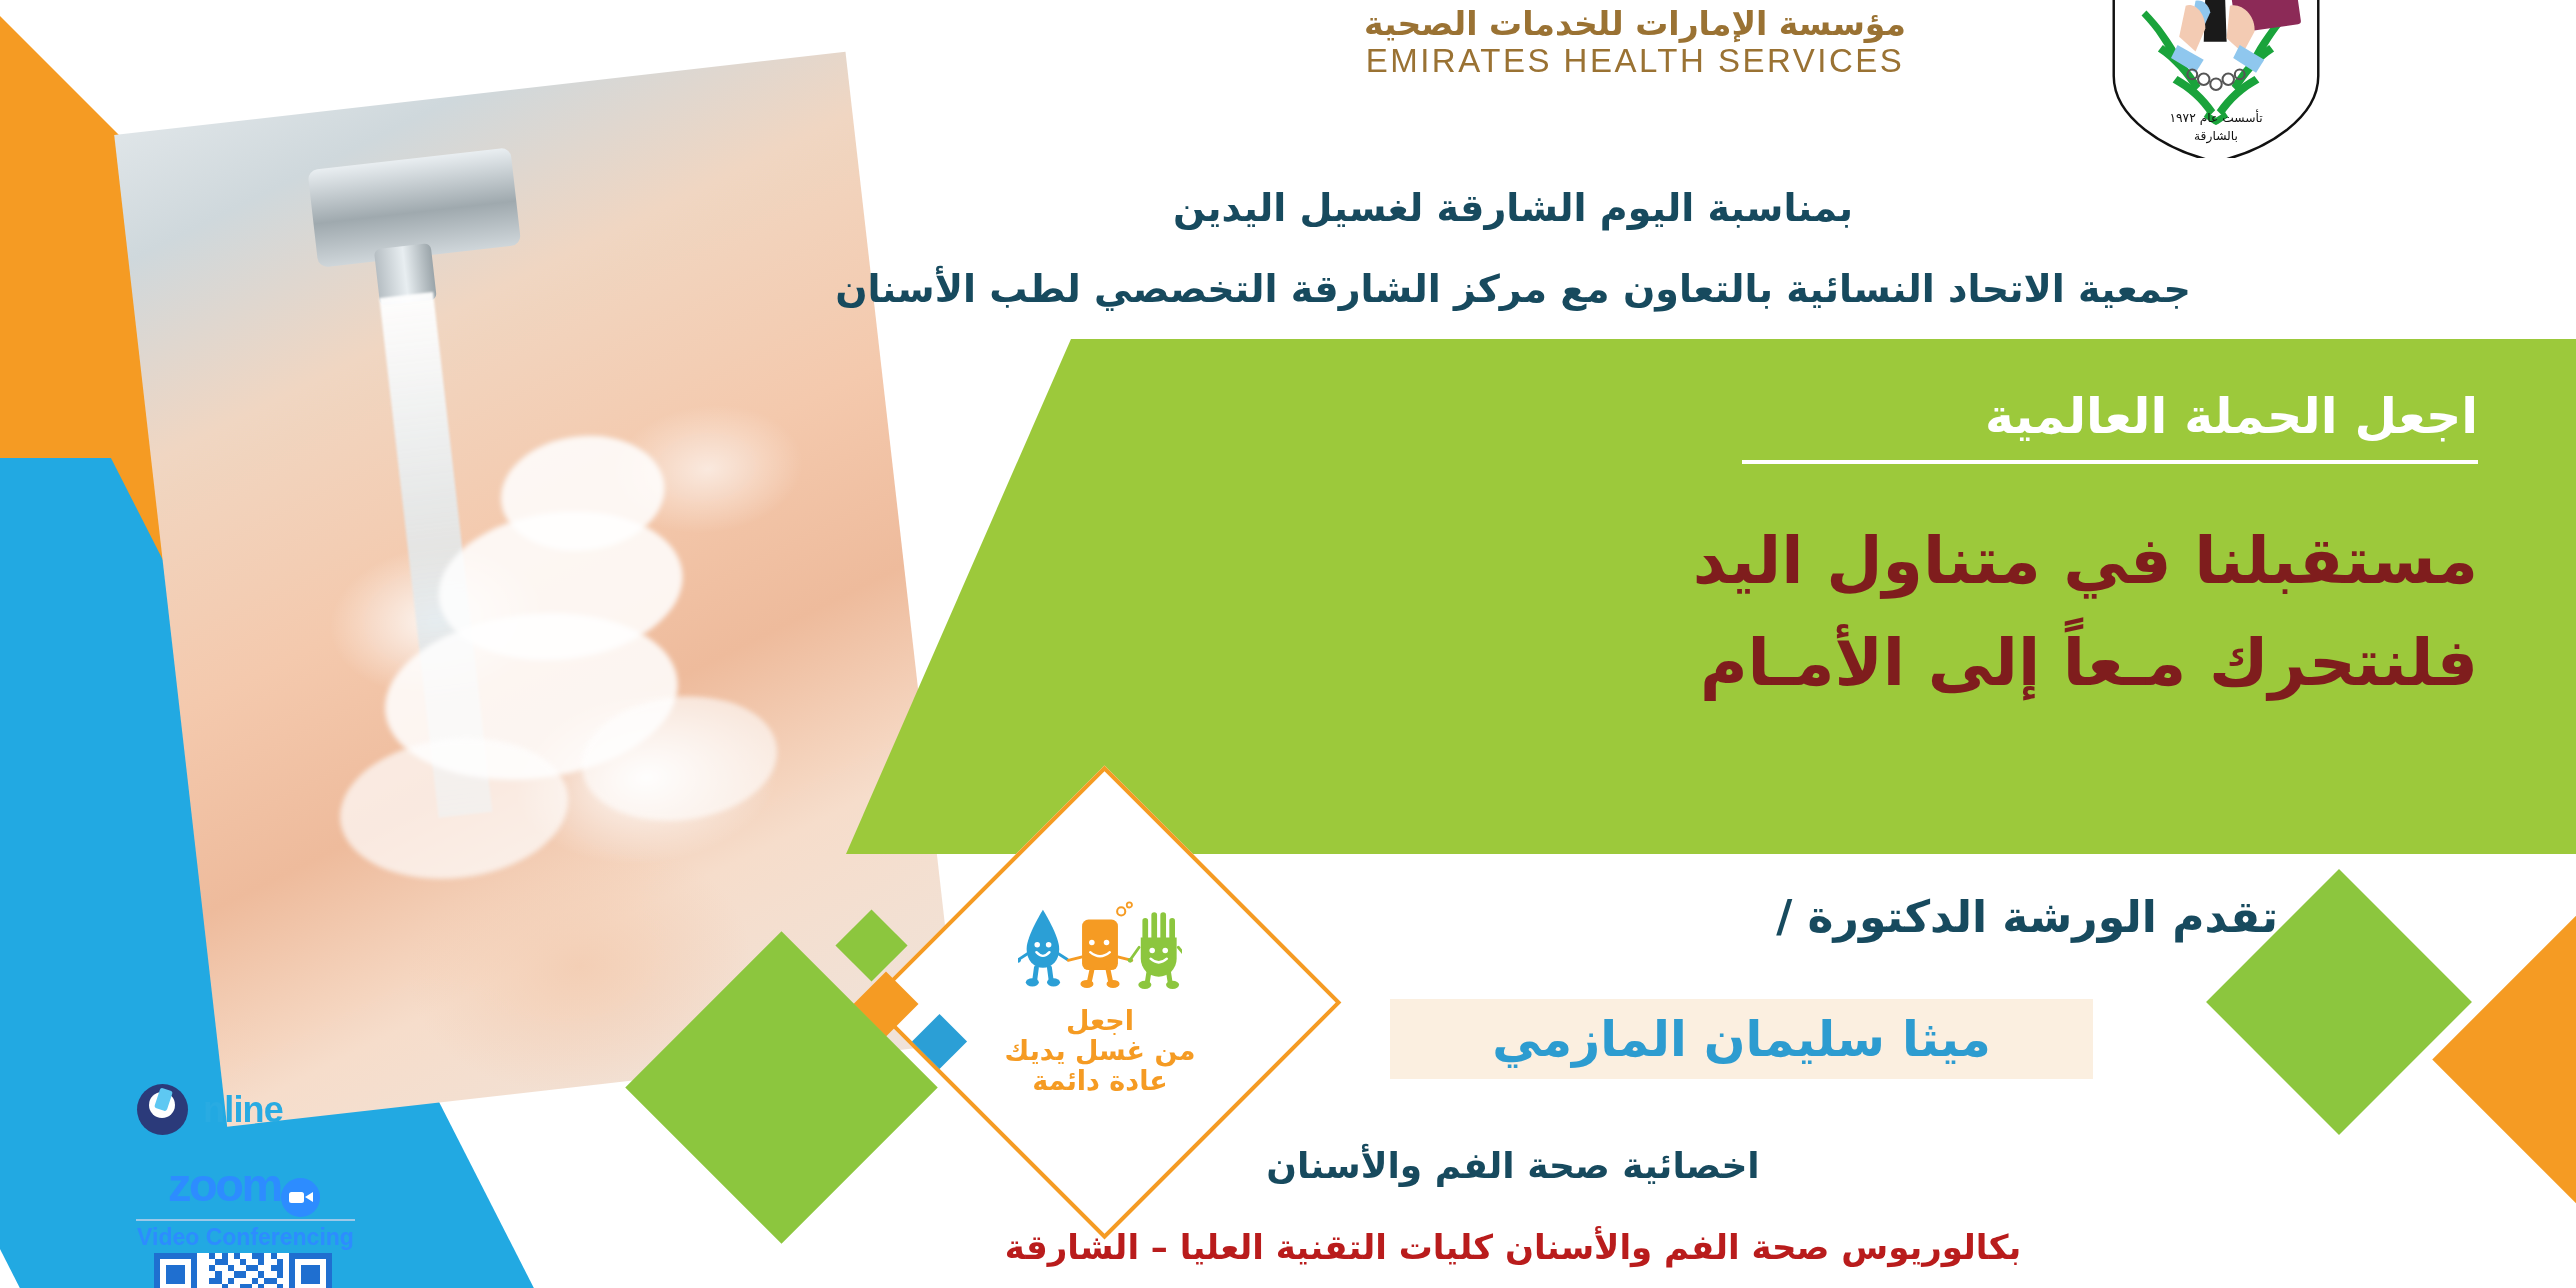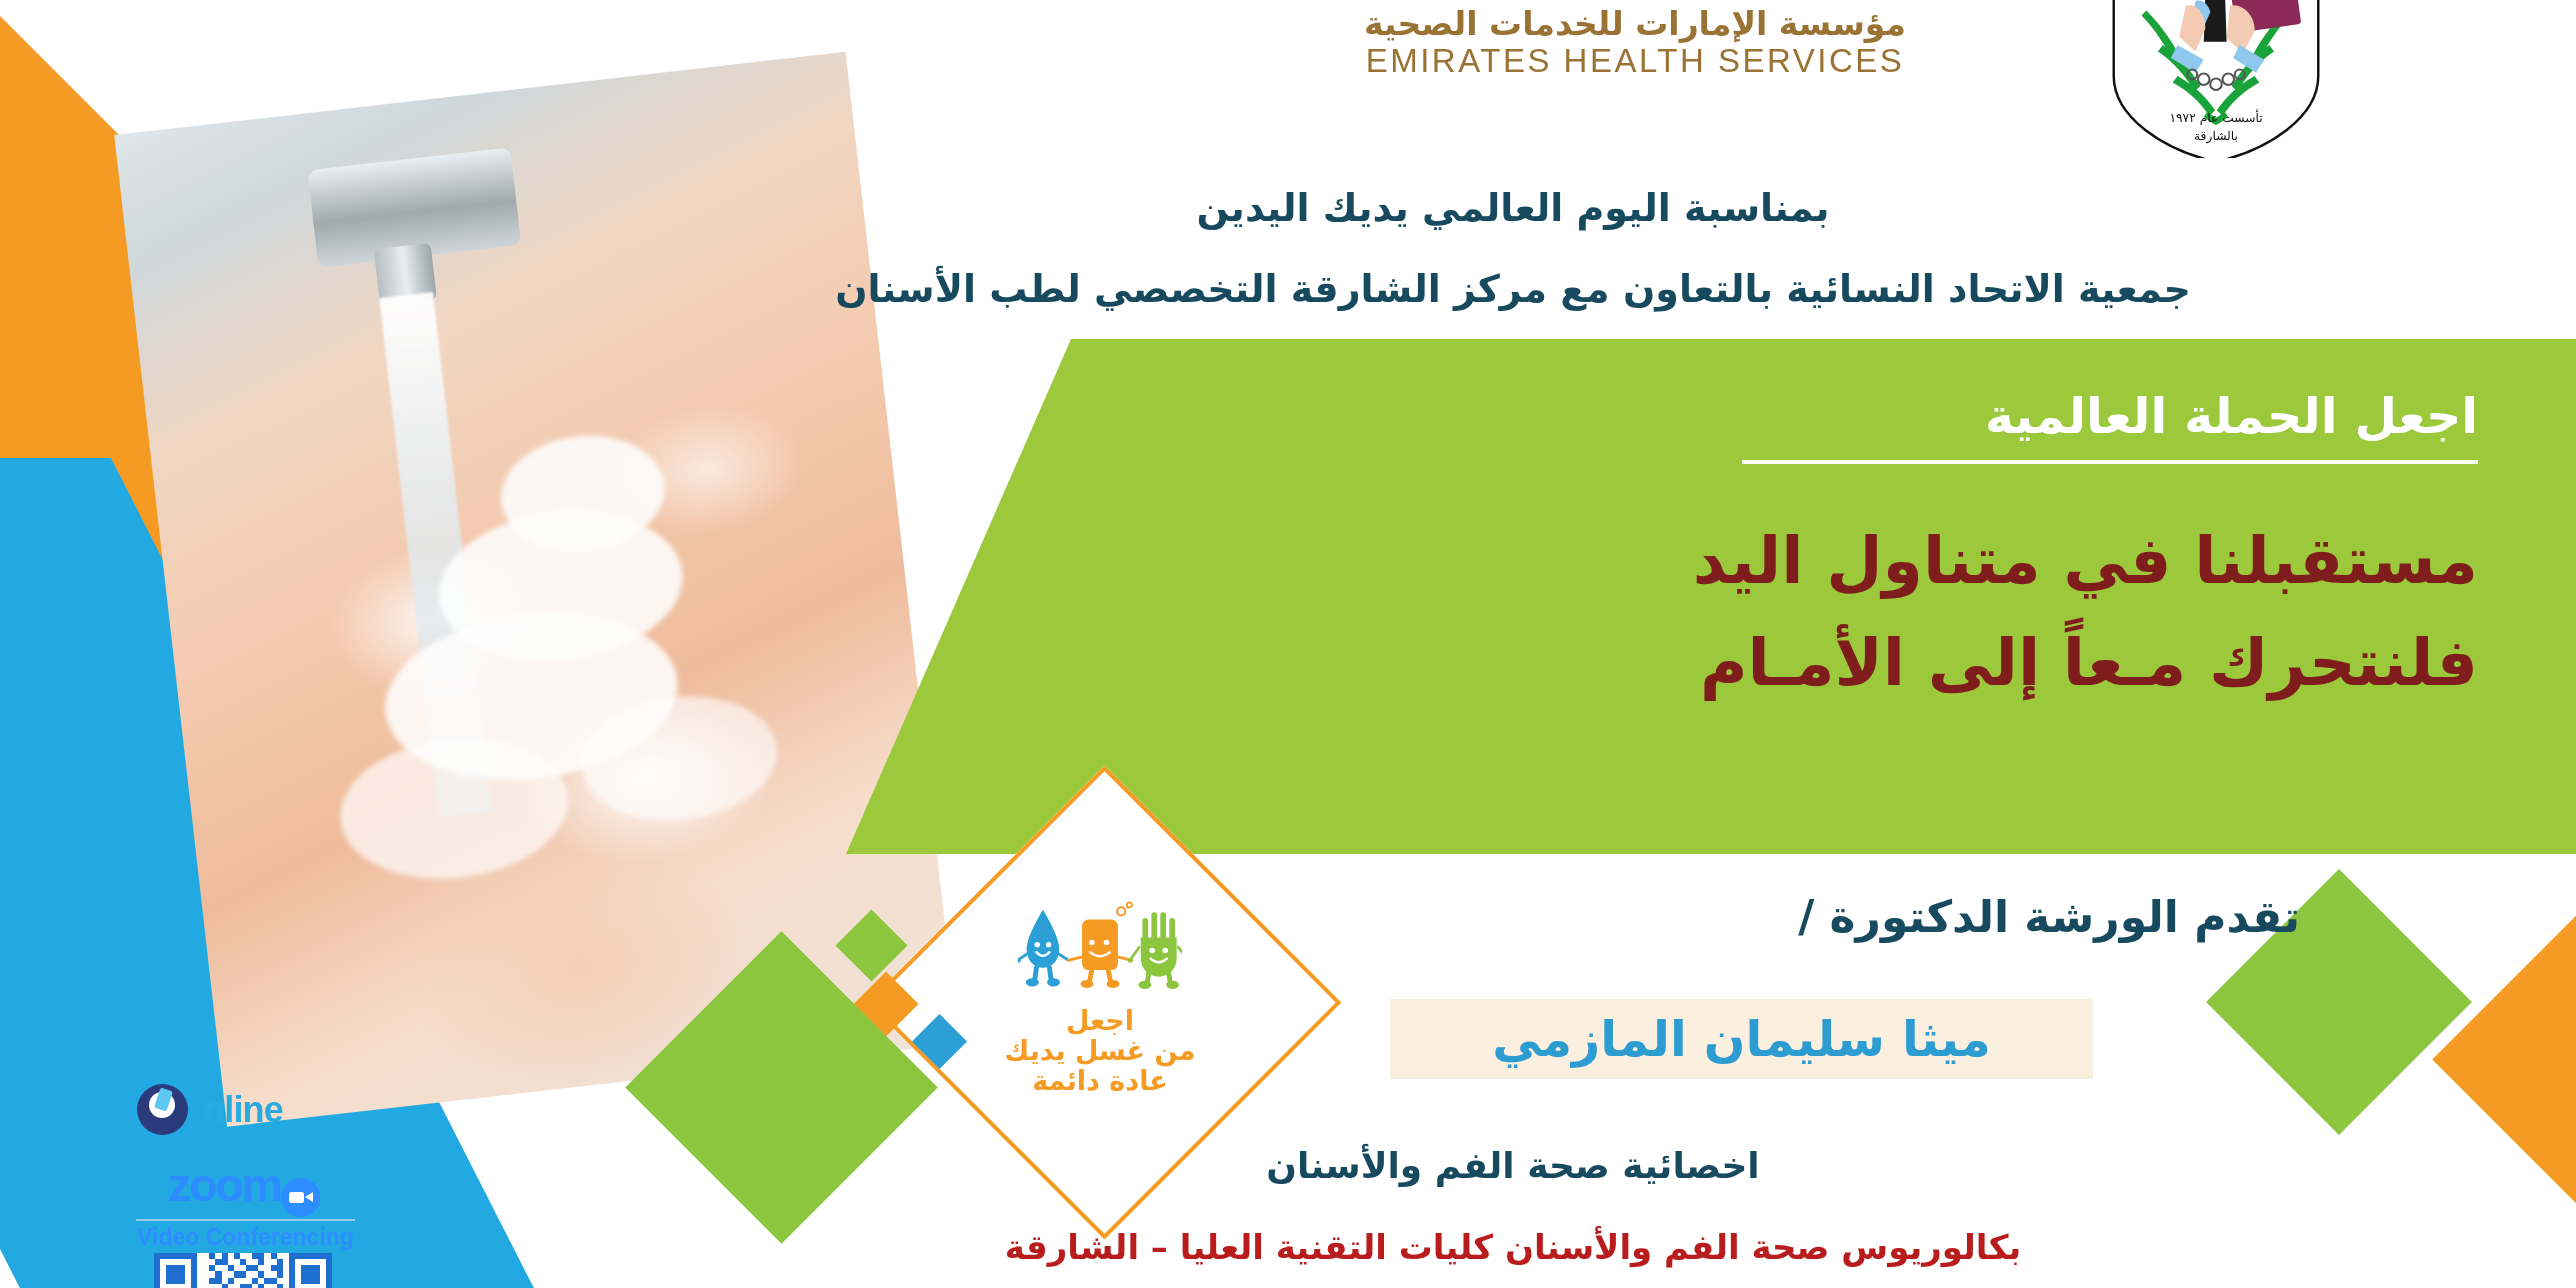--- a/index.html
+++ b/index.html
@@ -186,7 +186,7 @@
   </div>
 
   <div class="sub-wrap">
-    <div class="sub-line sub1">بمناسبة اليوم العالمي يديك اليدين</div>
+    <div class="sub-line sub1">بمناسبة اليوم الشارقة لغسيل اليدين</div>
     <div class="sub-line sub2">جمعية الاتحاد النسائية بالتعاون مع مركز الشارقة التخصصي لطب الأسنان</div>
   </div>
 

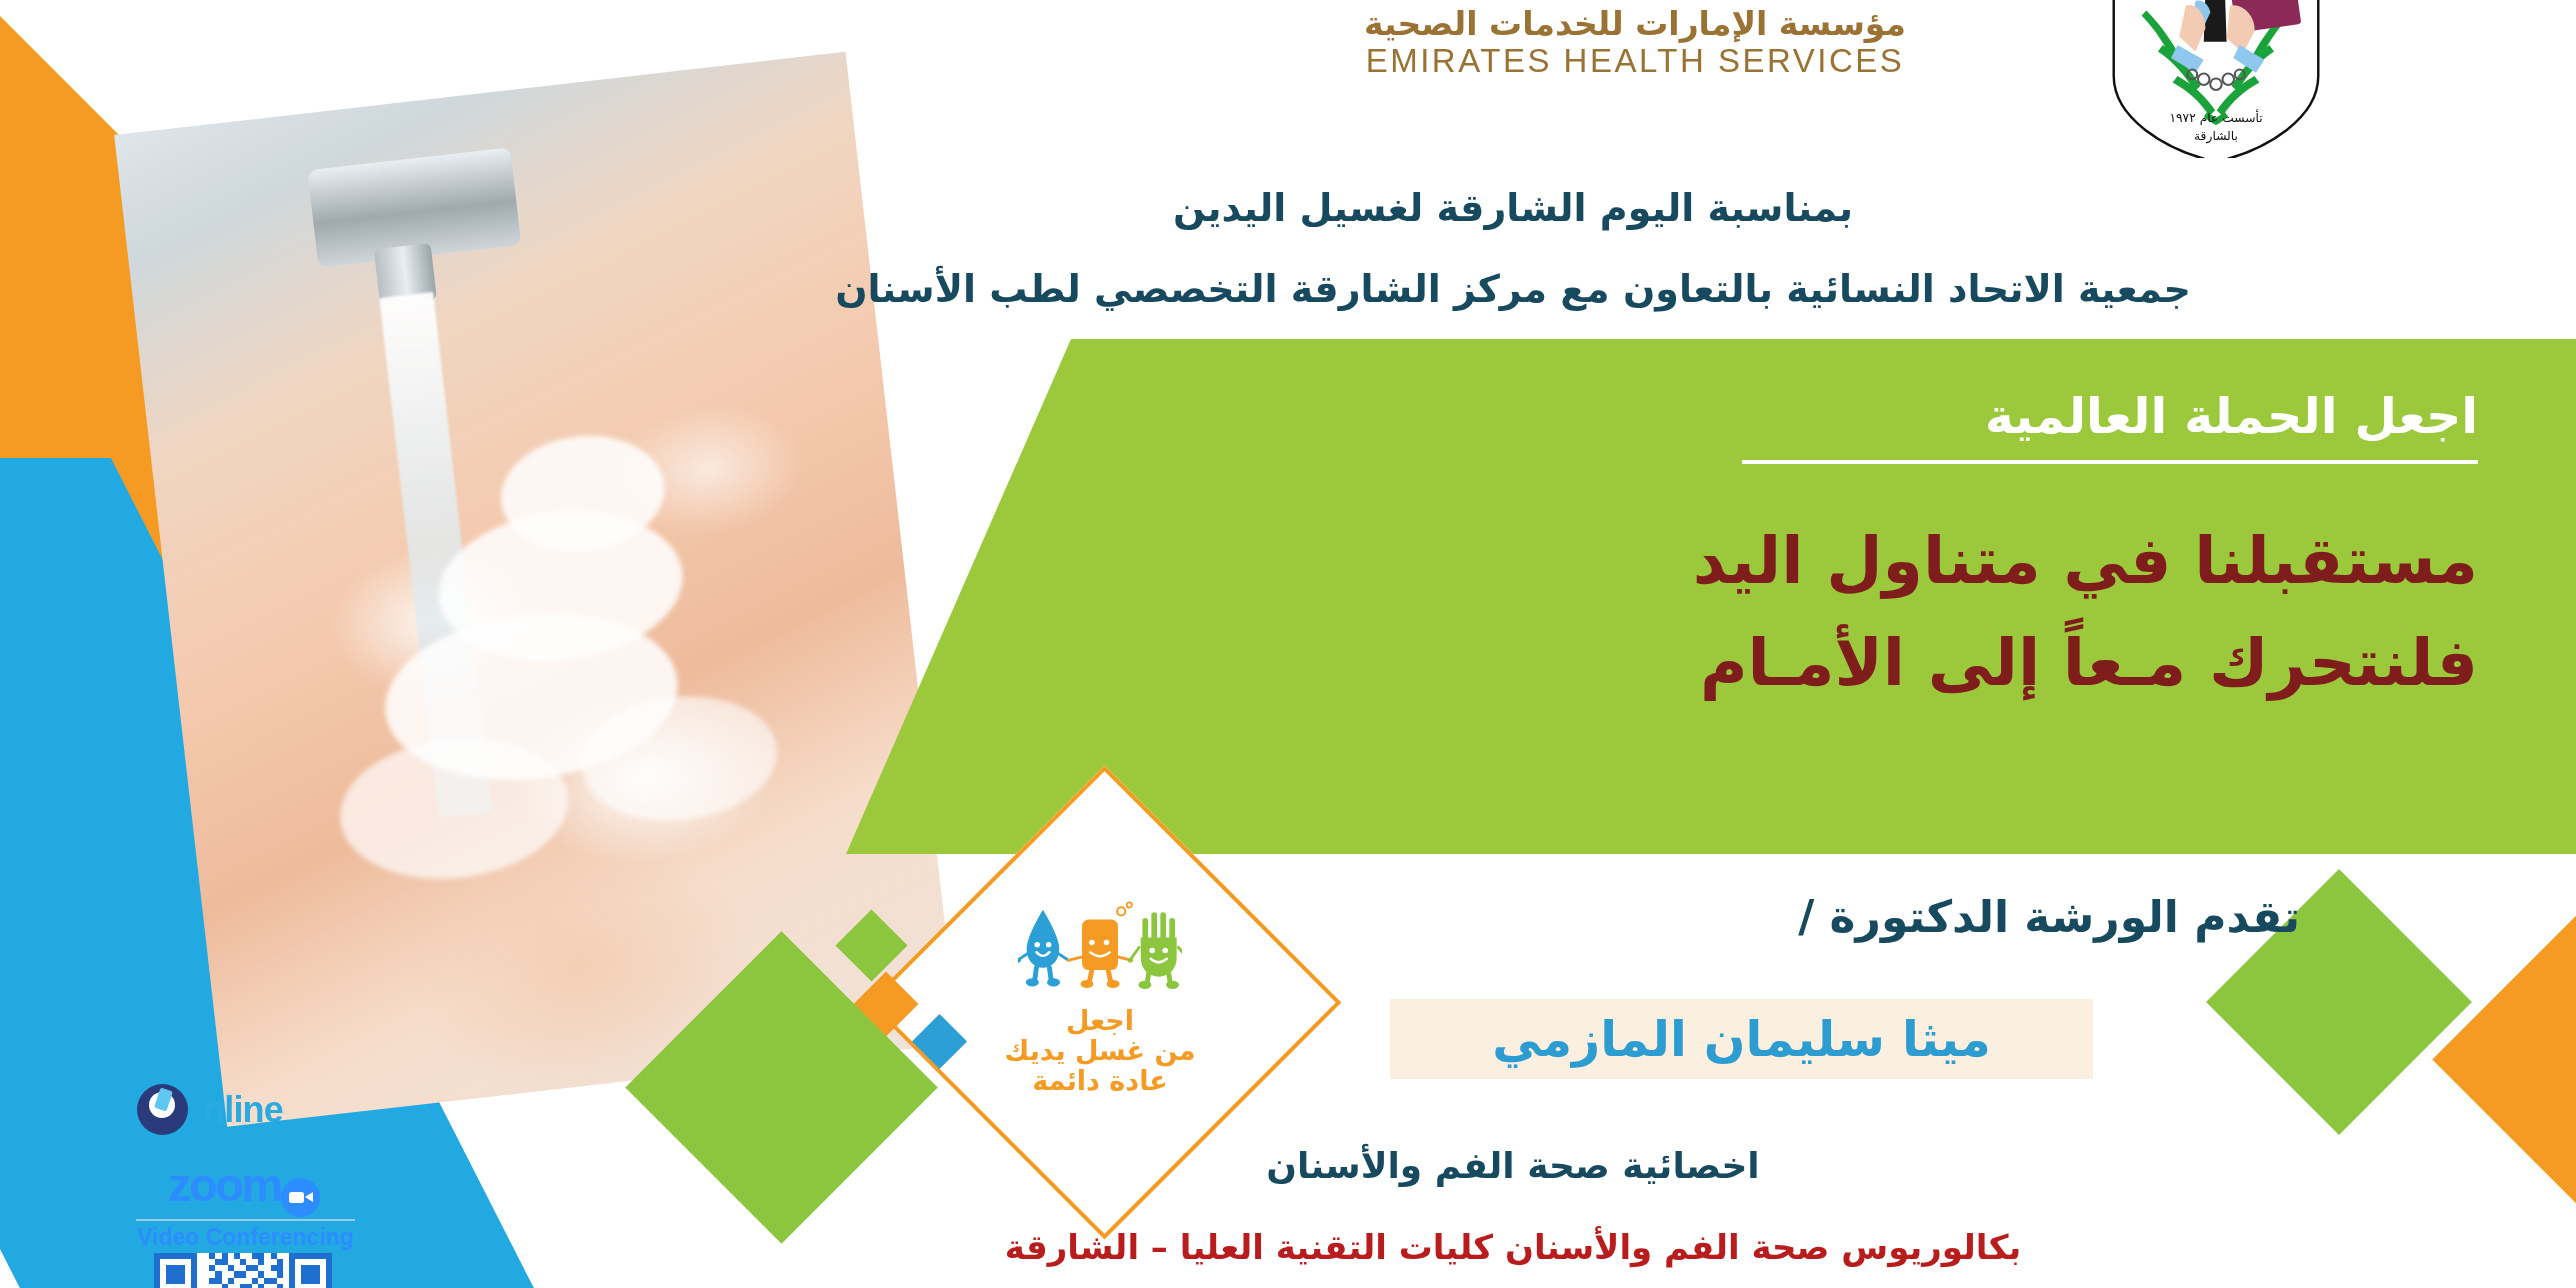--- a/index.html
+++ b/index.html
@@ -76,7 +76,7 @@
   .sq{position:absolute;transform:rotate(45deg);}
 
   
-  .dr-intro{position:absolute;right:276px;top:891px;color:#174A5E;font-size:44px;
+  .dr-intro{position:absolute;right:298px;top:891px;color:#174A5E;font-size:44px;
       font-weight:bold;white-space:nowrap;text-align:left;}
   .name-box{position:absolute;left:1390px;top:999px;width:703px;height:80px;
       background:#FBEFE0;display:flex;align-items:center;justify-content:center;}

